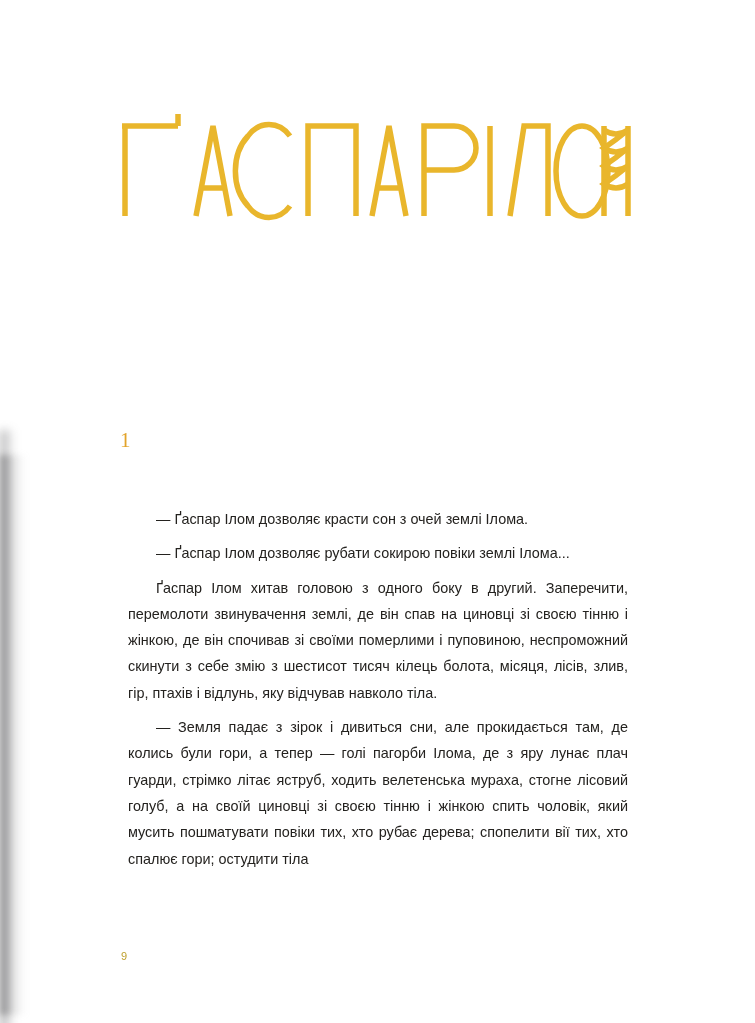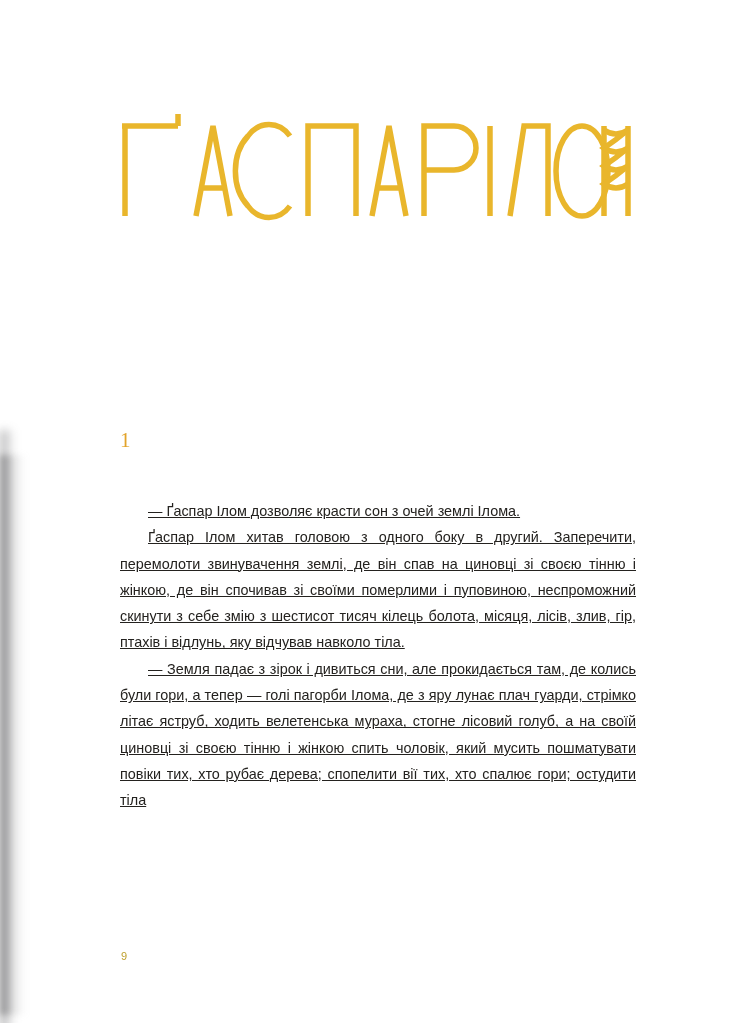--- a/index.html
+++ b/index.html
@@ -80,9 +80,8 @@
     text-justify: inter-word;
   }
   .body-text p {
-    margin: 0;
+    margin: 8px;
     text-indent: 28px;
-    text-decoration: underline;
   }
   .body-text p.dash {
     text-indent: 28px;

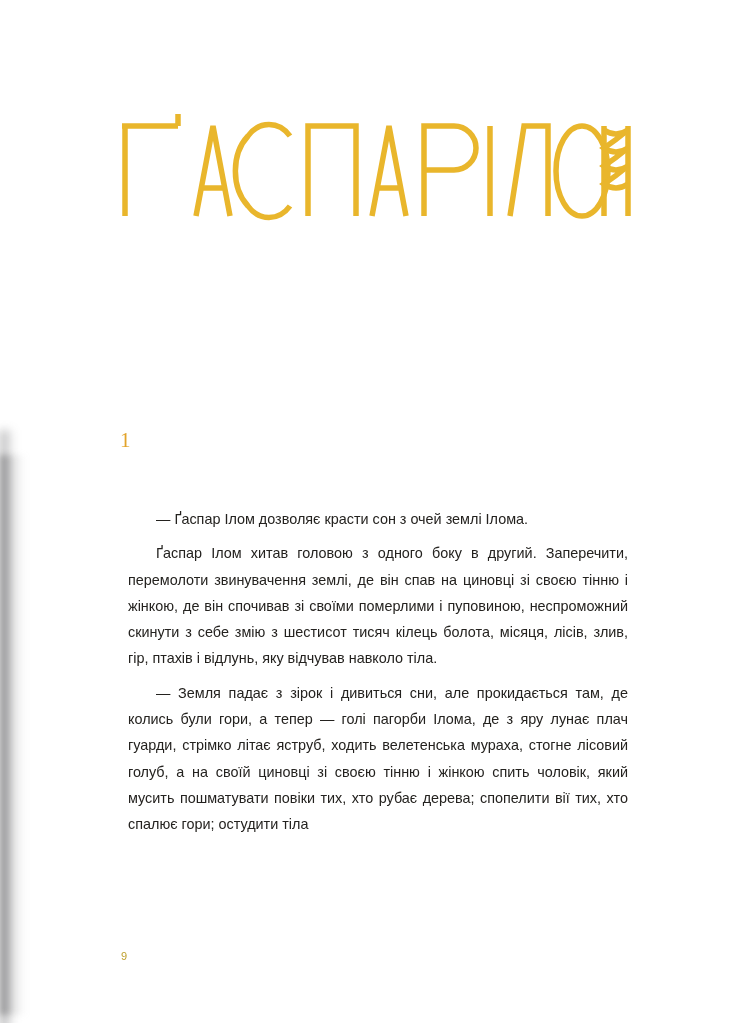--- a/index.html
+++ b/index.html
@@ -137,6 +137,7 @@
 
   <div class="body-text">
     <p class="dash">— Ґаспар Ілом дозволяє красти сон з очей землі Ілома.</p>
+    <p class="dash">— Ґаспар Ілом дозволяє рубати сокирою повіки землі Ілома...</p>
     <p>Ґаспар Ілом хитав головою з одного боку в другий. Заперечити, перемолоти звинувачення землі, де він спав на циновці зі своєю тінню і жінкою, де він спочивав зі своїми померлими і пуповиною, неспроможний скинути з себе змію з шестисот тисяч кілець болота, місяця, лісів, злив, гір, птахів і відлунь, яку відчував навколо тіла.</p>
     <p class="dash">— Земля падає з зірок і дивиться сни, але прокидається там, де колись були гори, а тепер — голі пагорби Ілома, де з яру лунає плач гуарди, стрімко літає яструб, ходить велетенська мураха, стогне лісовий голуб, а на своїй циновці зі своєю тінню і жінкою спить чоловік, який мусить пошматувати повіки тих, хто рубає дерева; спопелити вії тих, хто спалює гори; остудити тіла</p>
   </div>

